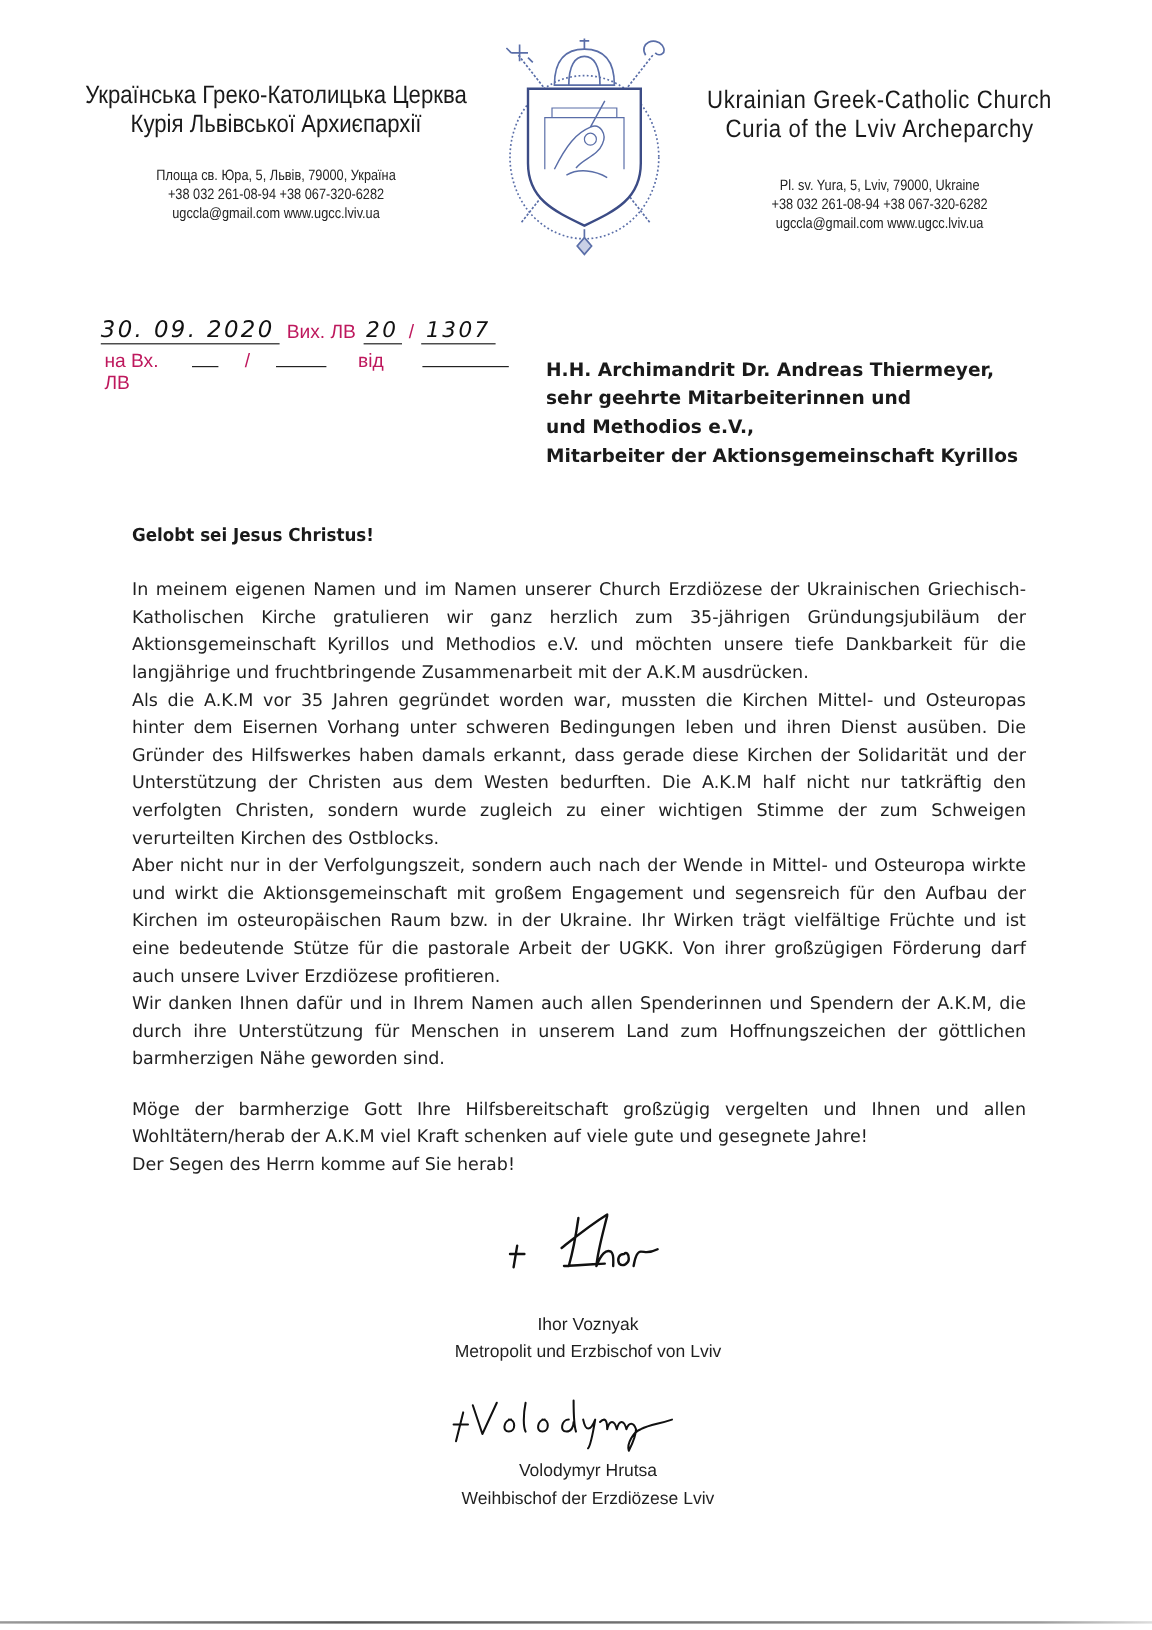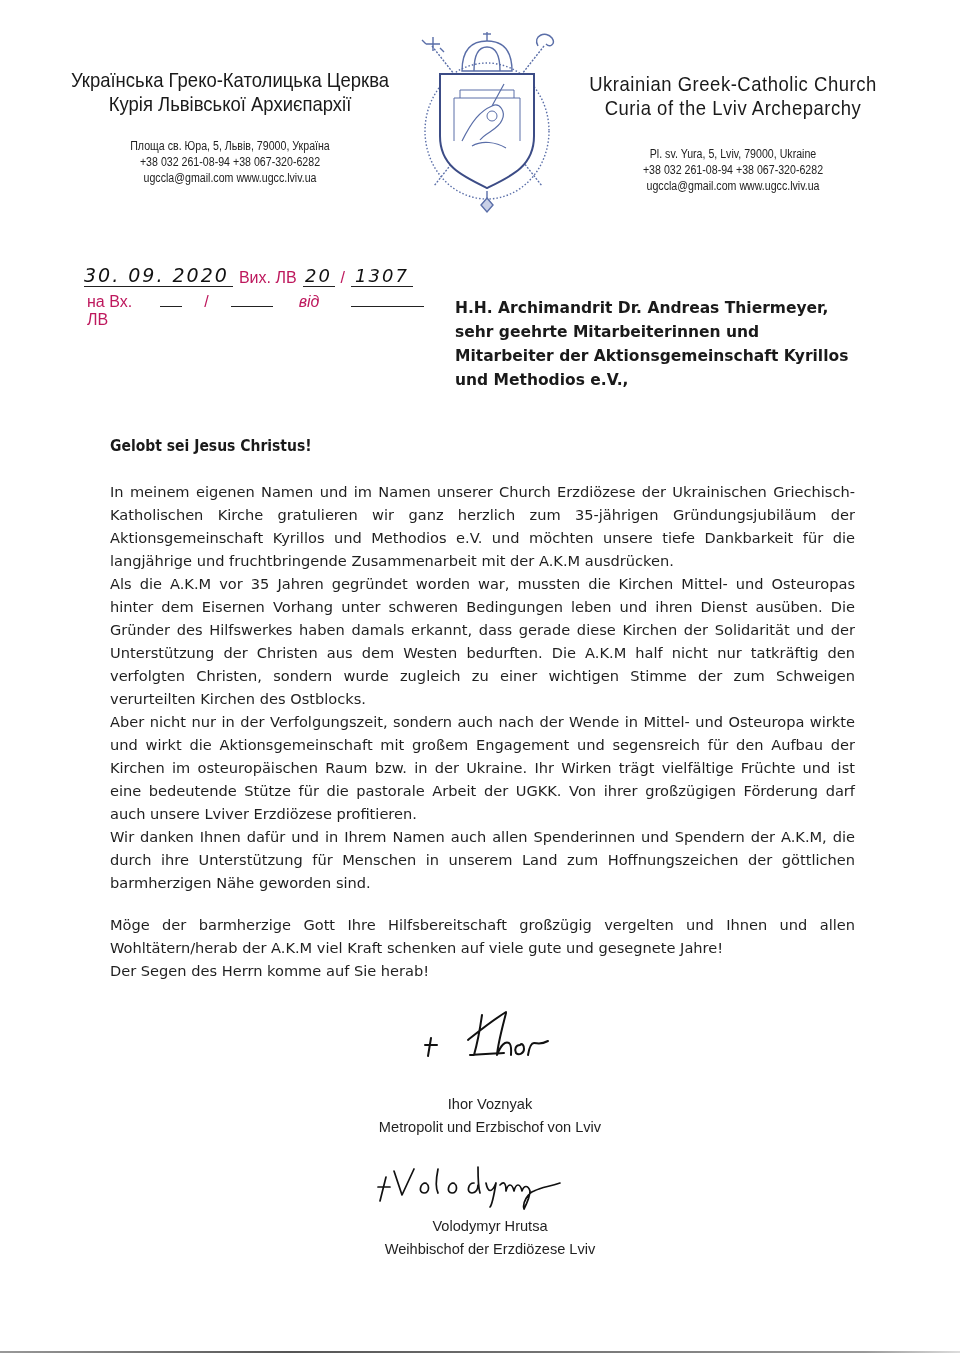--- a/index.html
+++ b/index.html
@@ -80,7 +80,7 @@
     <span class="uline" style="width:30px; height:12px;"></span>
     <span class="regsmall">/</span>
     <span class="uline" style="width:58px; height:12px;"></span>
-    <span class="regsmall" style="margin-left:4px;font-style:italic;">від</span>
+    <span class="regsmall" style="margin-left:4px;">від</span>
     <span class="uline" style="width:100px; height:12px; margin-left:10px;"></span>
   </div>
 </div>

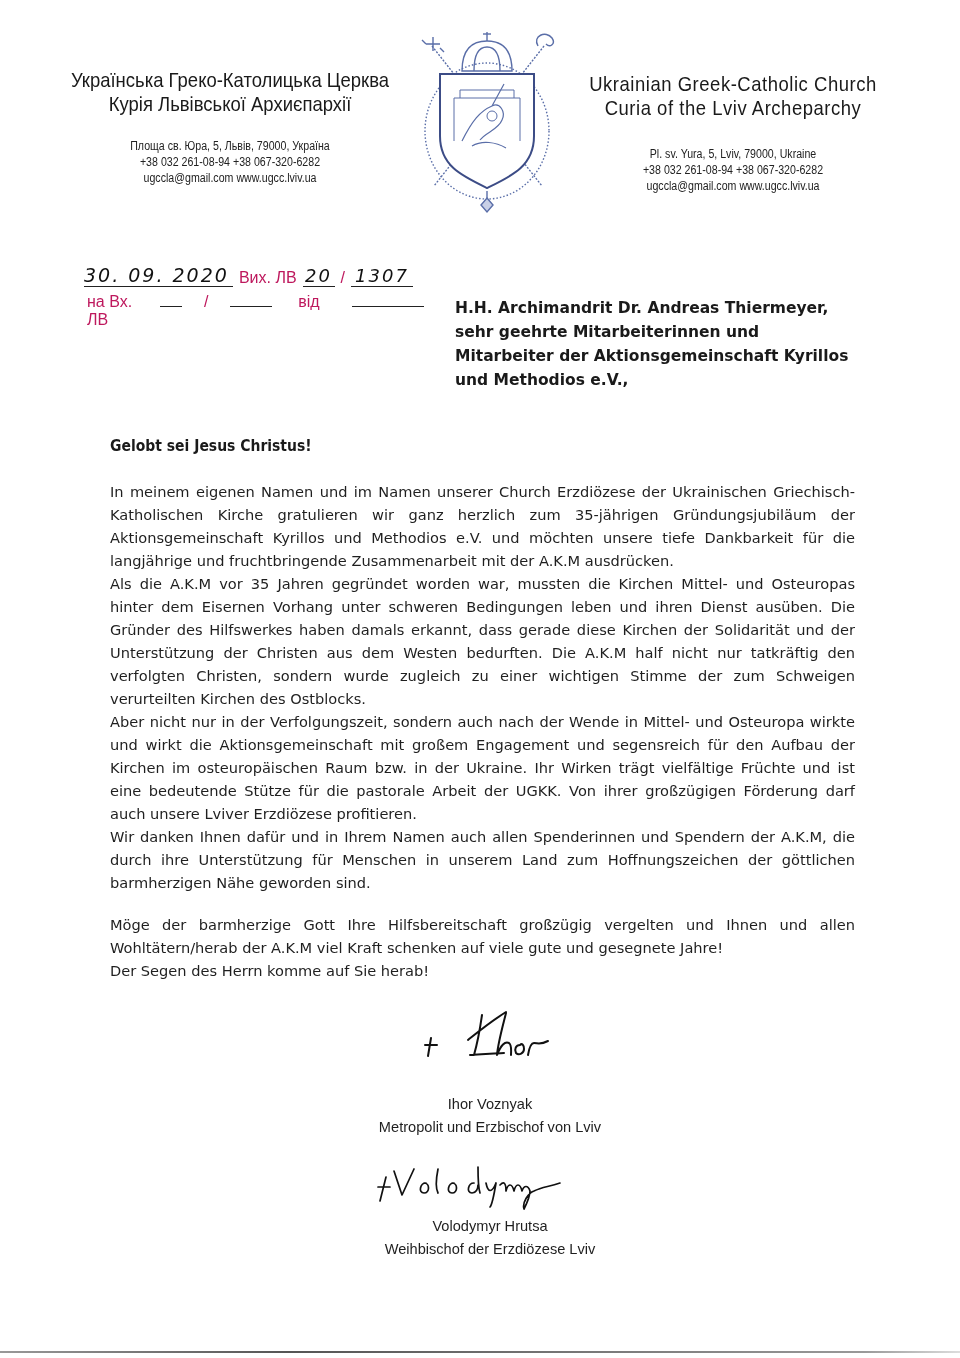--- a/index.html
+++ b/index.html
@@ -88,8 +88,8 @@
 <div class="abs" style="left:455px; top:296px; width:420px;">
   <div class="addr">H.H. Archimandrit Dr. Andreas Thiermeyer,</div>
   <div class="addr">sehr geehrte Mitarbeiterinnen und</div>
+  <div class="addr">und Methodios e.V.,</div>
   <div class="addr">Mitarbeiter der Aktionsgemeinschaft Kyrillos</div>
-  <div class="addr">und Methodios e.V.,</div>
 </div>
 
 <div class="abs" style="left:110px; top:437px; font-family:'DejaVu Sans', sans-serif; font-weight:bold; font-size:15px; color:#1a1a1a; transform:scaleX(0.93); transform-origin:left;">Gelobt sei Jesus Christus!</div>

